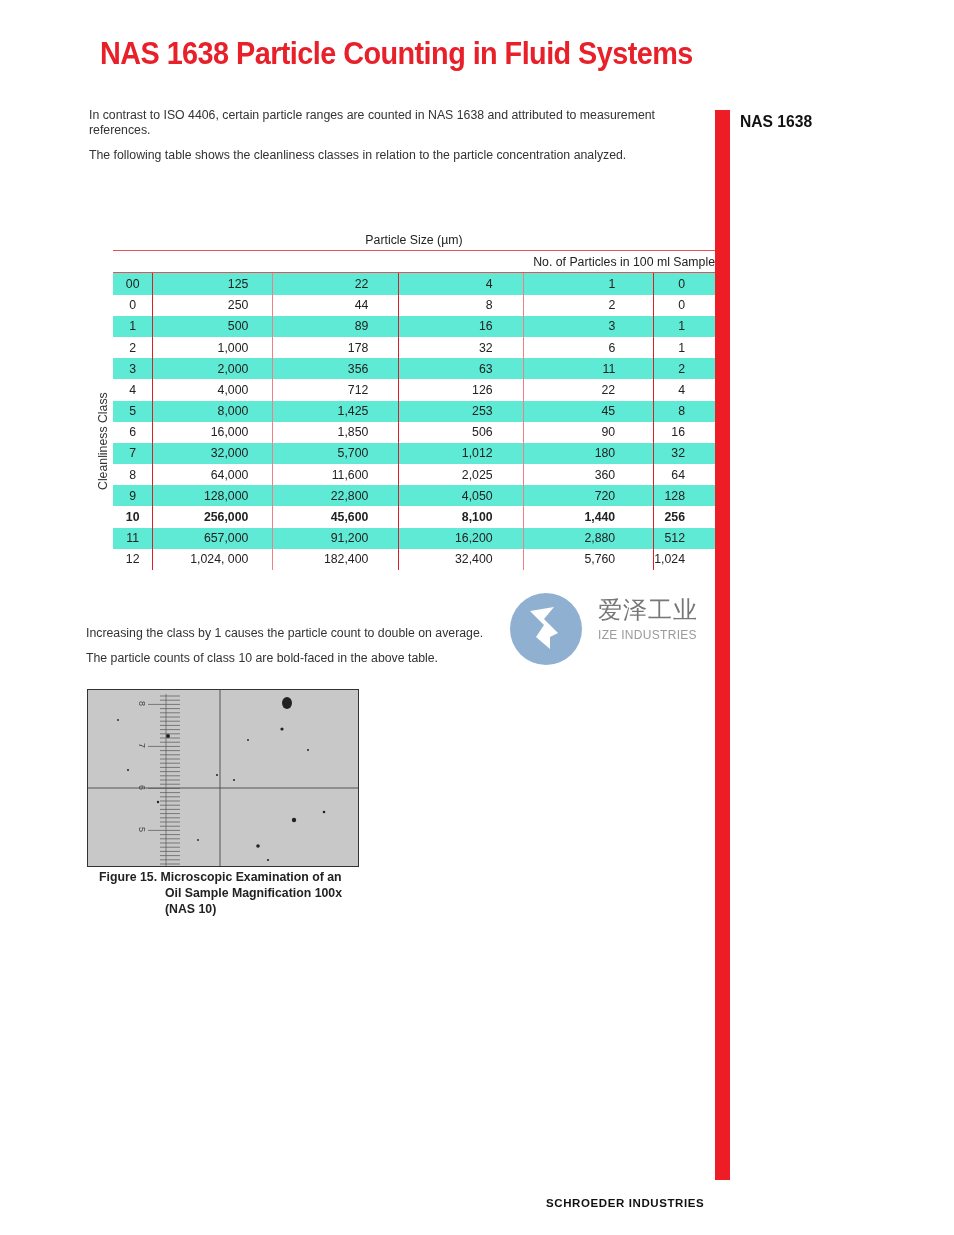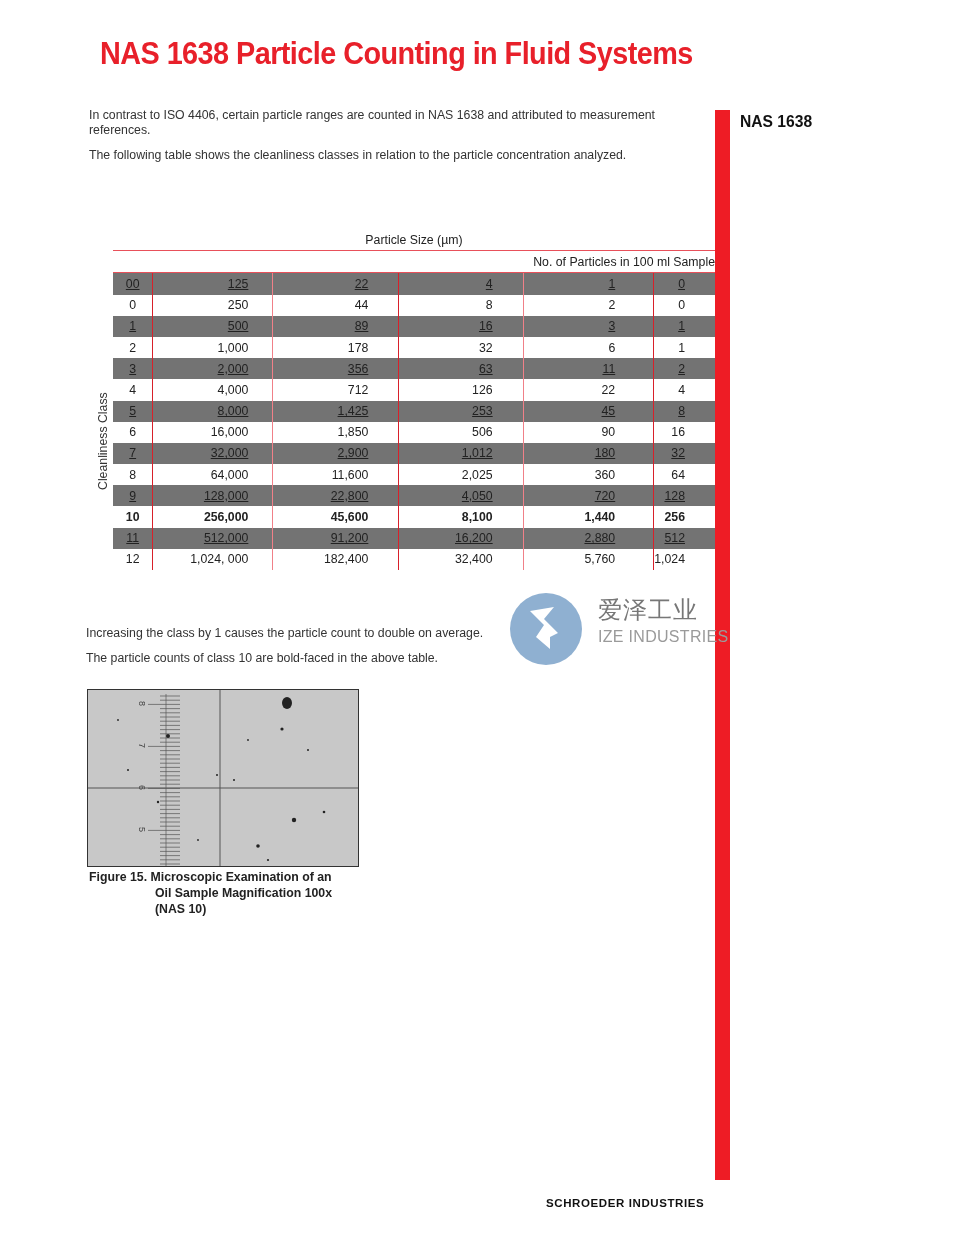--- a/index.html
+++ b/index.html
@@ -21,7 +21,7 @@
   tr.row td.c3 { border-right: 1.5px solid #f08088; width: 112px; padding-right: 30px; }
   tr.row td.c4 { border-right: 1.5px solid #d8202a; width: 112px; padding-right: 38px; }
   tr.row td.c5 { padding-right: 30px; }
-  tr.row.shade td { background: #737373; text-decoration: underline; }
+  tr.row.shade td { background: #5eead4; }
   tr.row.bold td { font-weight: bold; }
   .y-label { position: absolute; left: 96px; top: 490px; transform: rotate(-90deg); transform-origin: left top; font-size: 12.3px; color: #333; white-space: nowrap; }
   .note { position: absolute; left: 86px; font-size: 12.3px; color: #333; }

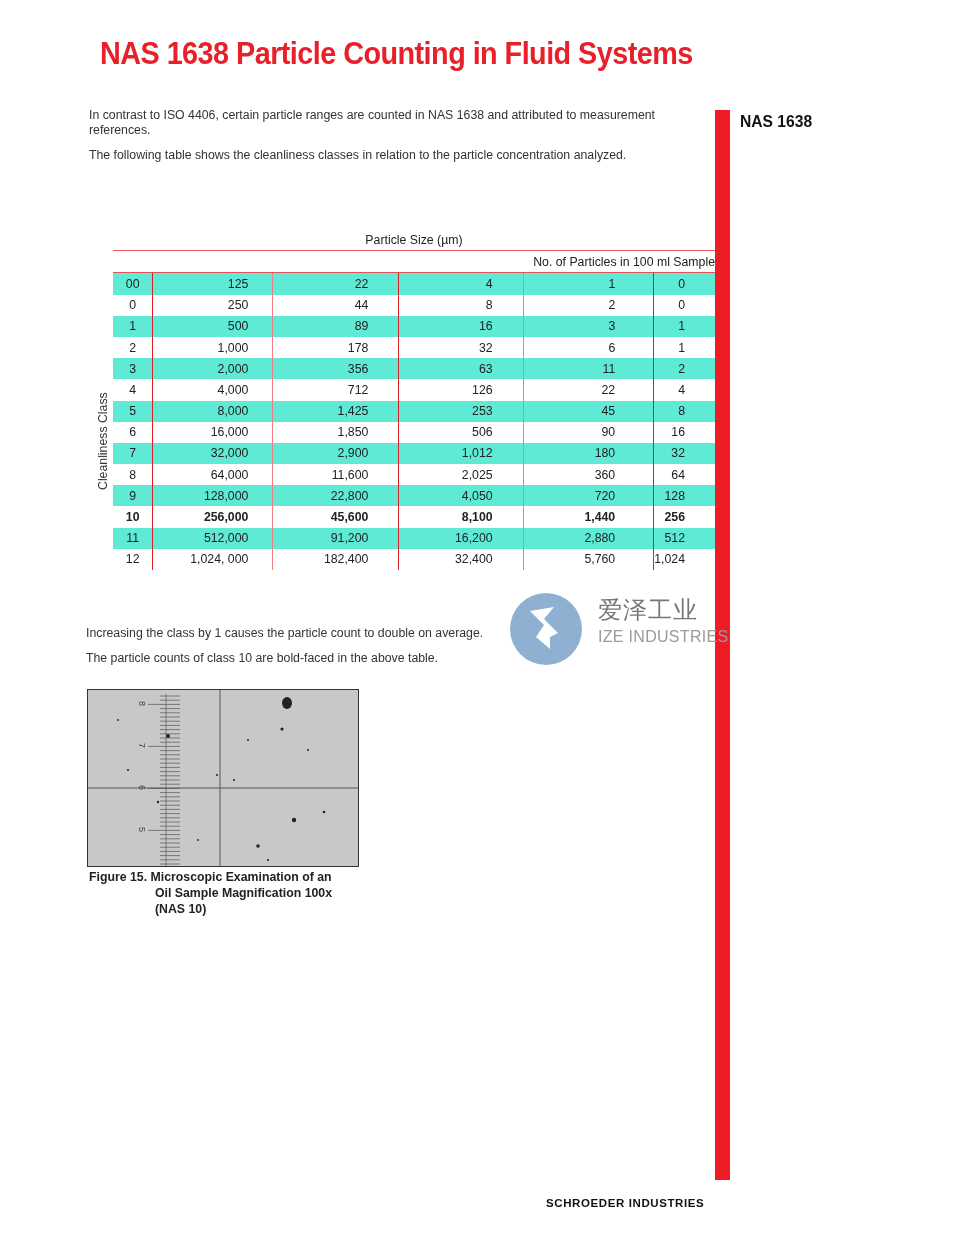--- a/index.html
+++ b/index.html
@@ -126,7 +126,7 @@
       <tr class="row shade">
         <td class="cls">7</td>
         <td class="c1">32,000</td>
-        <td class="c2">2,900</td>
+        <td class="c2">5,700</td>
         <td class="c3">1,012</td>
         <td class="c4">180</td>
         <td class="c5">32</td>

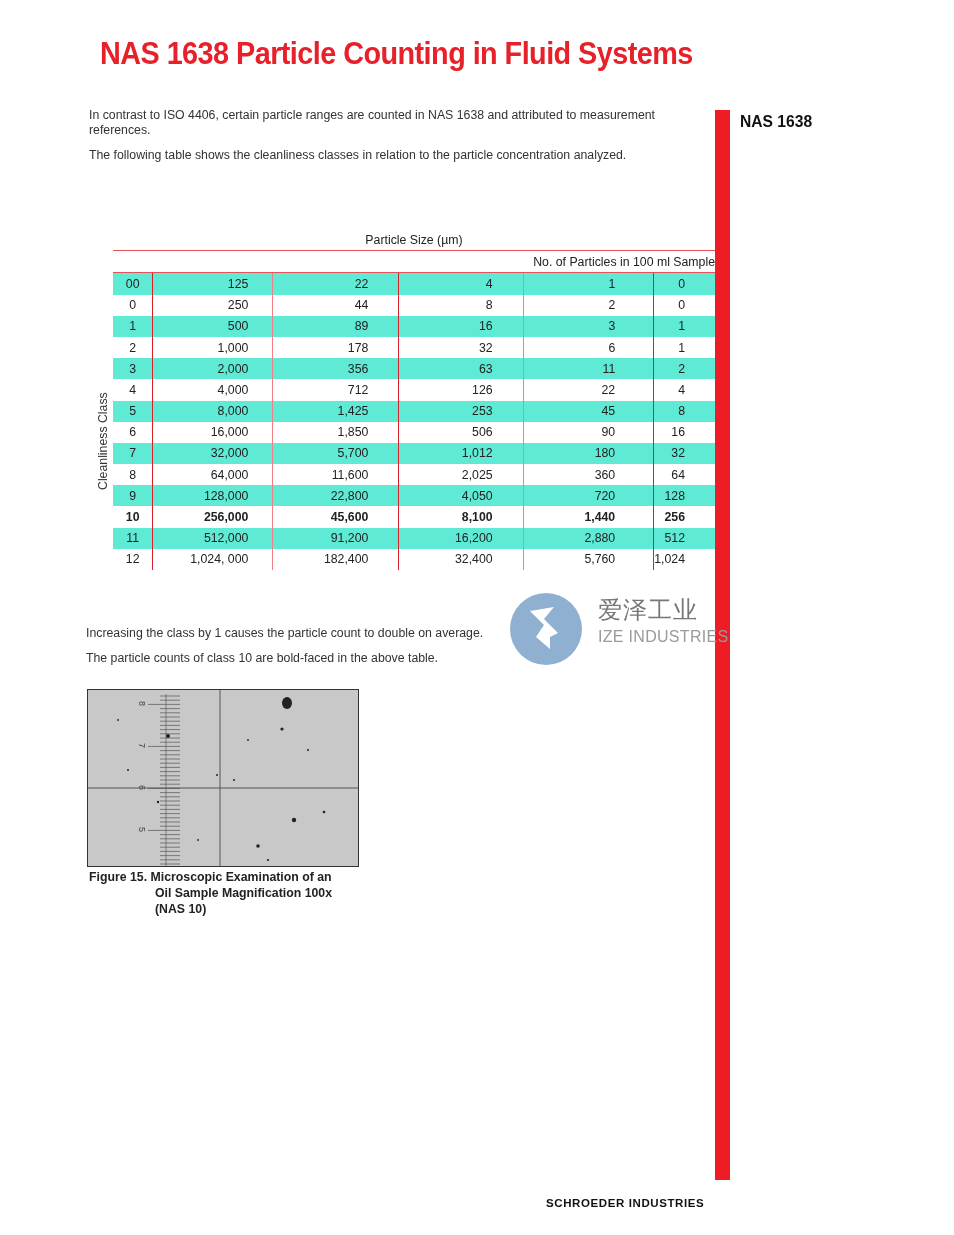--- a/index.html
+++ b/index.html
@@ -157,7 +157,7 @@
       </tr>
       <tr class="row shade">
         <td class="cls">11</td>
-        <td class="c1">512,000</td>
+        <td class="c1">657,000</td>
         <td class="c2">91,200</td>
         <td class="c3">16,200</td>
         <td class="c4">2,880</td>

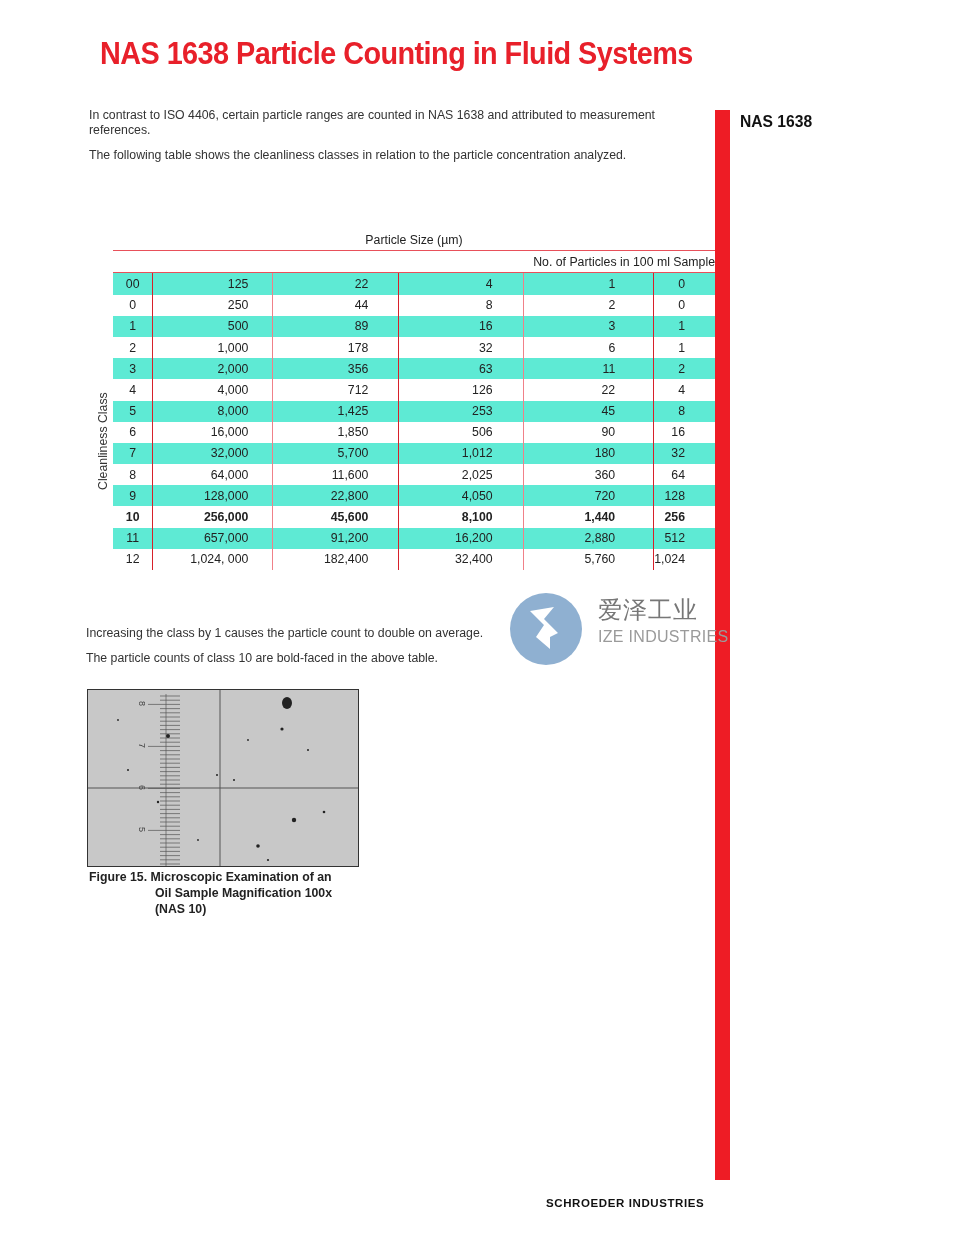--- a/index.html
+++ b/index.html
@@ -28,7 +28,7 @@
   .watermark { position: absolute; left: 510px; top: 590px; width: 215px; height: 80px; }
   .wm-circle { position: absolute; left: 0; top: 3px; width: 72px; height: 72px; border-radius: 50%; background: #8fb0d1; }
   .wm-cn { position: absolute; left: 88px; top: 4px; font-size: 24px; color: #777; letter-spacing: 1px; font-family: "DejaVu Sans", sans-serif; }
-  .wm-en { position: absolute; left: 88px; top: 38px; font-size: 16px; color: #9a9a9a; letter-spacing: 0.3px; white-space: nowrap; }
+  .wm-en { position: absolute; left: 88px; top: 38px; font-size: 12px; color: #9a9a9a; letter-spacing: 0.3px; white-space: nowrap; }
   .figure { position: absolute; left: 87px; top: 689px; width: 270px; height: 176px; border: 1.5px solid #333; background: #c6c6c6; overflow: hidden; }
   .caption { position: absolute; left: 89px; top: 869px; font-size: 12.3px; font-weight: bold; color: #222; line-height: 16px; }
   .caption .indent { padding-left: 66px; display: block; }

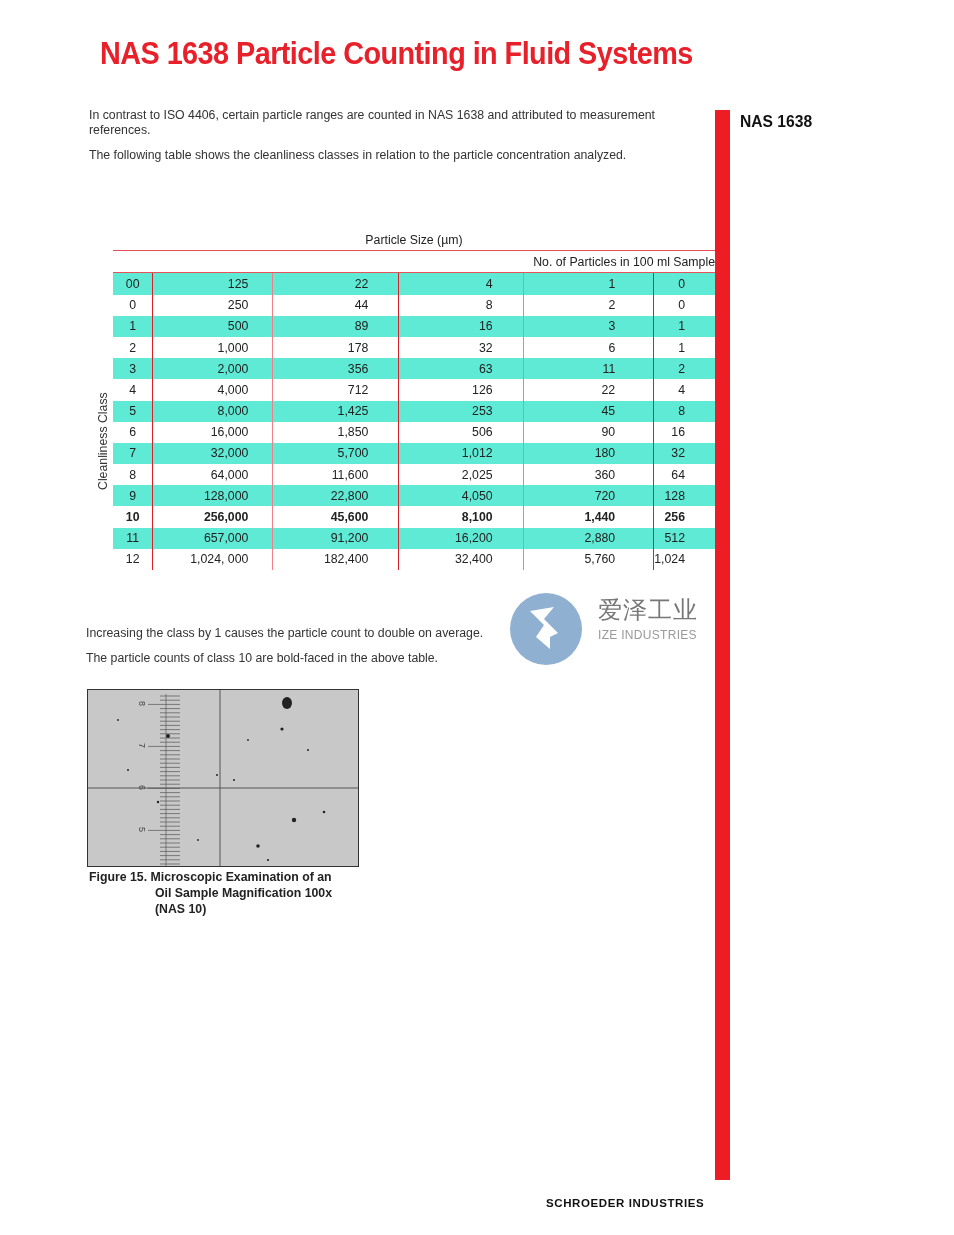--- a/index.html
+++ b/index.html
@@ -30,7 +30,7 @@
   .wm-cn { position: absolute; left: 88px; top: 4px; font-size: 24px; color: #777; letter-spacing: 1px; font-family: "DejaVu Sans", sans-serif; }
   .wm-en { position: absolute; left: 88px; top: 38px; font-size: 12px; color: #9a9a9a; letter-spacing: 0.3px; white-space: nowrap; }
   .figure { position: absolute; left: 87px; top: 689px; width: 270px; height: 176px; border: 1.5px solid #333; background: #c6c6c6; overflow: hidden; }
-  .caption { position: absolute; left: 89px; top: 869px; font-size: 12.3px; font-weight: bold; color: #222; line-height: 16px; }
+  .caption { position: absolute; left: 99px; top: 869px; font-size: 12.3px; font-weight: bold; color: #222; line-height: 16px; }
   .caption .indent { padding-left: 66px; display: block; }
   .footer { position: absolute; left: 546px; top: 1197px; font-size: 11.5px; font-weight: bold; color: #111; letter-spacing: 0.6px; }
 </style>

